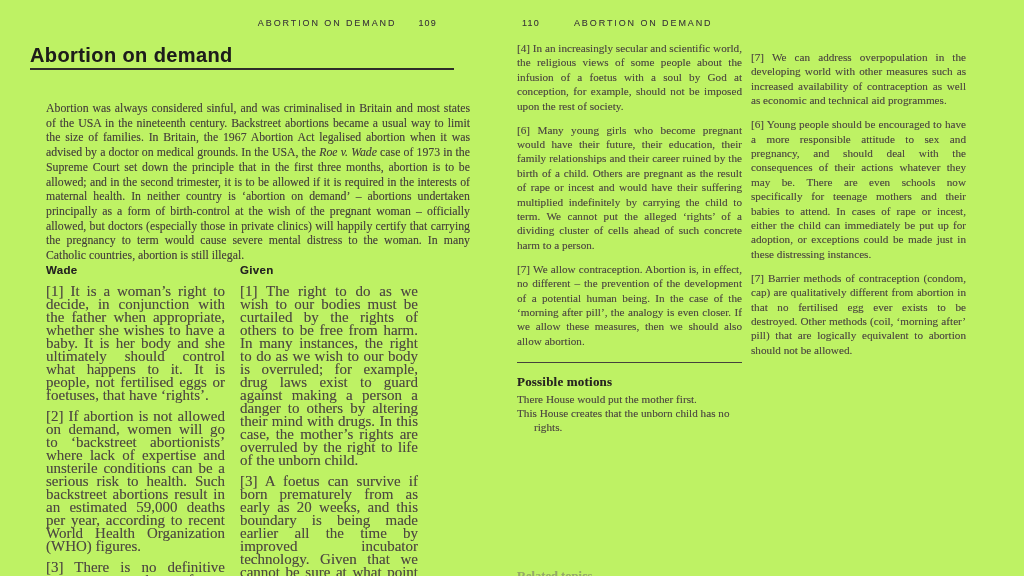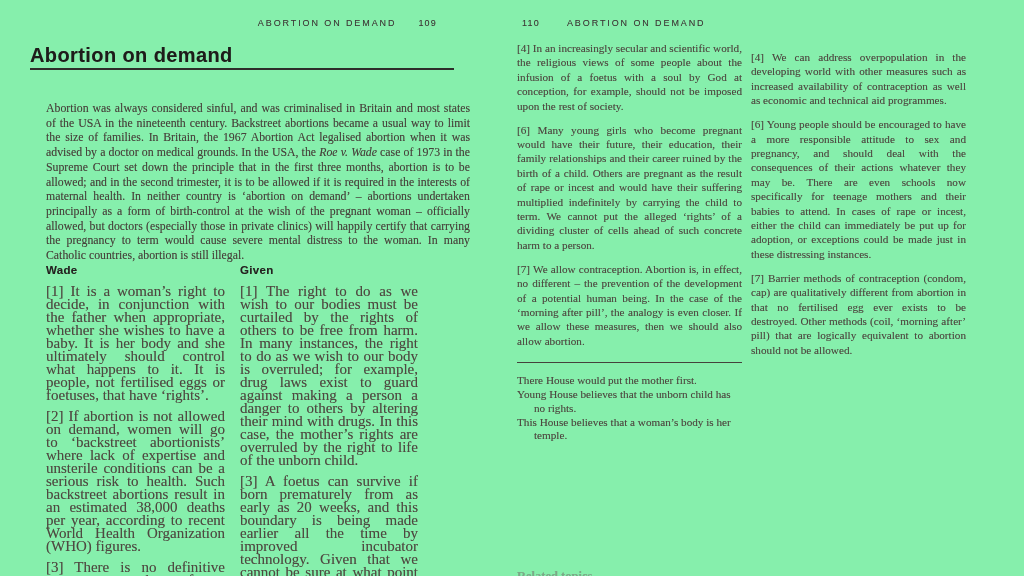--- a/index.html
+++ b/index.html
@@ -12,7 +12,7 @@
   }
   .spread {
     position: relative; width: 1024px; height: 576px;
-    background: #86efac; overflow: hidden;
+    background: #bef264; overflow: hidden;
     text-shadow: 0 0 0.5px rgba(84,78,68,0.45);
   }
   .page { position: absolute; top: 0; height: 576px; }

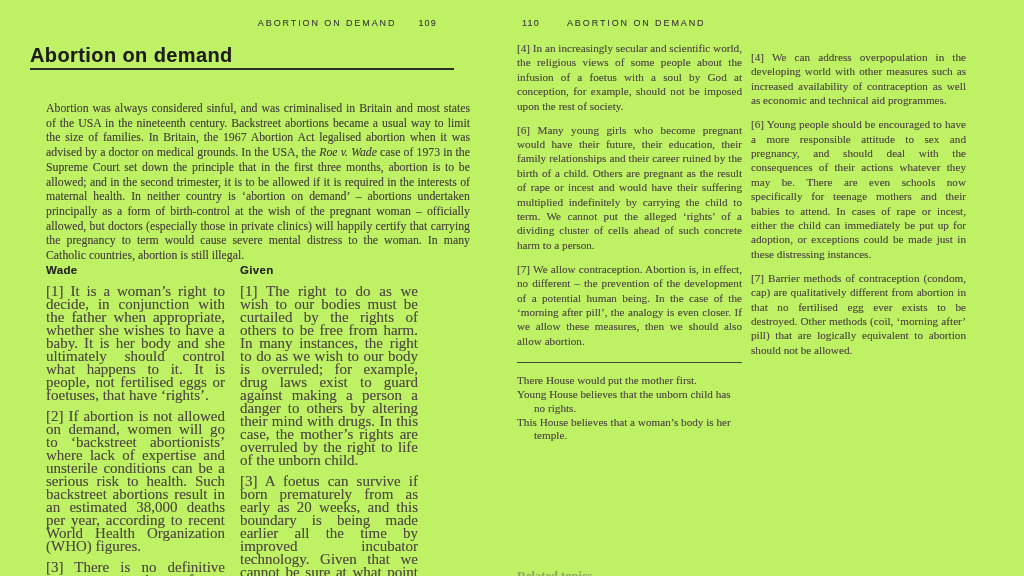--- a/index.html
+++ b/index.html
@@ -28,7 +28,7 @@
   .page-left .running-head { left: 30px; width: 407px; text-align: right; }
   .page-left .pagenum { margin-left: 22px; letter-spacing: 1.2px; }
   .page-right .running-head { left: 42px; }
-  .page-right .pagenum { margin-right: 27px; letter-spacing: 1.2px; }
+  .page-right .pagenum { margin-right: 34px; letter-spacing: 1.2px; }
 
   .chapter-title {
     position: absolute; left: 30px; top: 44px; margin: 0;

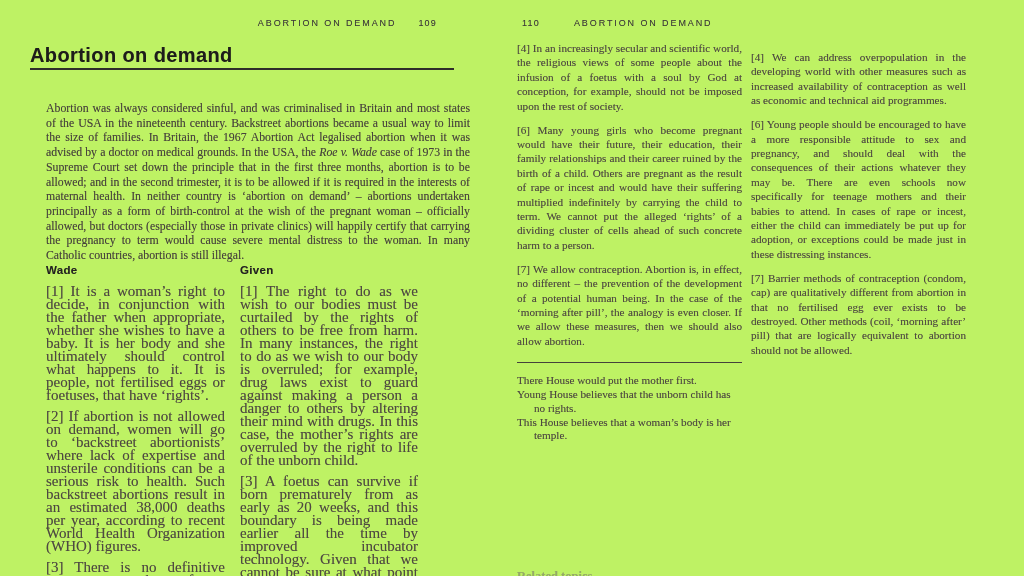--- a/index.html
+++ b/index.html
@@ -131,7 +131,7 @@
     <div class="cutoff-line">Related topics</div>
 
     <div class="col colB">
-      <p class="colp">[4] We can address overpopulation in the developing world with other measures such as increased availability of contraception as well as economic and technical aid programmes.</p>
+      <p class="colp">[7] We can address overpopulation in the developing world with other measures such as increased availability of contraception as well as economic and technical aid programmes.</p>
       <p class="colp">[6] Young people should be encouraged to have a more responsible attitude to sex and pregnancy, and should deal with the consequences of their actions whatever they may be. There are even schools now specifically for teenage mothers and their babies to attend. In cases of rape or incest, either the child can immediately be put up for adoption, or exceptions could be made just in these distressing instances.</p>
       <p class="colp">[7] Barrier methods of contraception (condom, cap) are qualitatively different from abortion in that no fertilised egg ever exists to be destroyed. Other methods (coil, ‘morning after’ pill) that are logically equivalent to abortion should not be allowed.</p>
     </div>

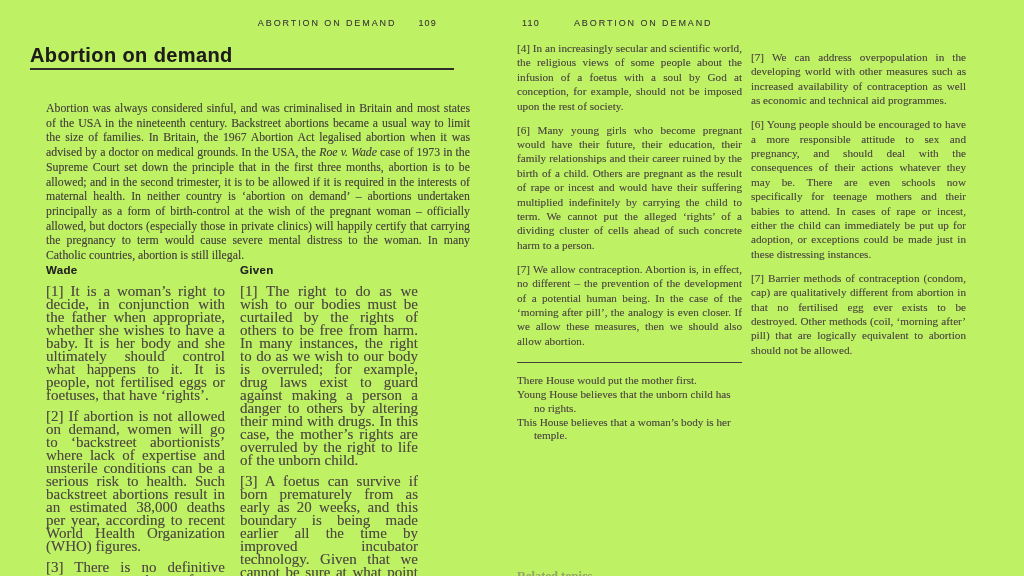--- a/index.html
+++ b/index.html
@@ -123,6 +123,7 @@
       <p class="colp">[7] We allow contraception. Abortion is, in effect, no different – the prevention of the development of a potential human being. In the case of the ‘morning after pill’, the analogy is even closer. If we allow these measures, then we should also allow abortion.</p>
 
       <hr class="motions-rule">
+      <h3 class="motions-heading">Possible motions</h3>
       <p class="motion">There House would put the mother first.</p>
       <p class="motion">Young House believes that the unborn child has no rights.</p>
       <p class="motion">This House believes that a woman’s body is her temple.</p>

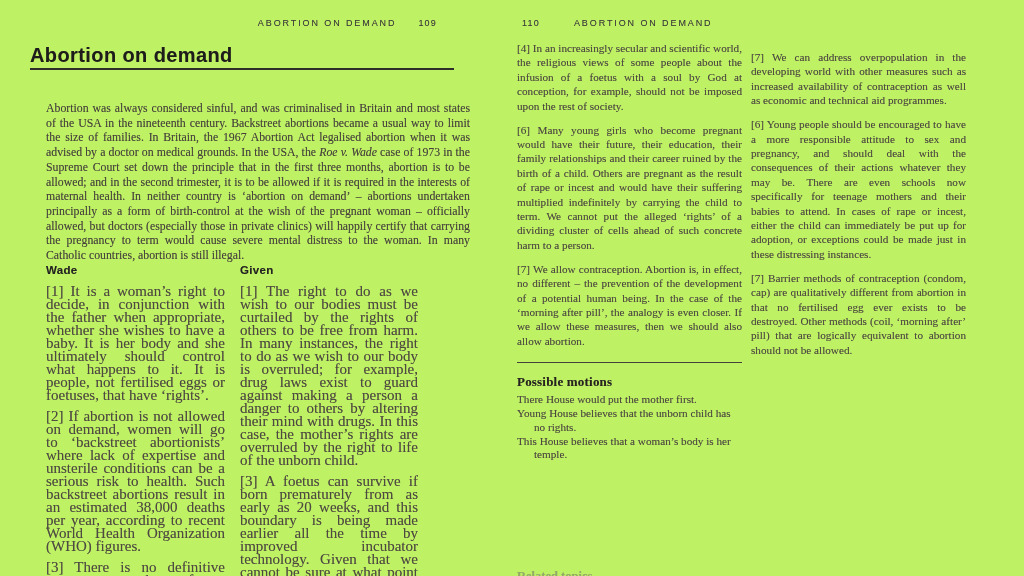--- a/index.html
+++ b/index.html
@@ -101,7 +101,7 @@
     <div class="col col-pros">
       <h2 class="col-head">Wade</h2>
       <p class="col-par">[1] It is a woman’s right to decide, in conjunction with the father when appropriate, whether she wishes to have a baby. It is her body and she ultimately should control what happens to it. It is people, not fertilised eggs or foetuses, that have ‘rights’.</p>
-      <p class="col-par">[2] If abortion is not allowed on demand, women will go to ‘backstreet abortionists’ where lack of expertise and unsterile conditions can be a serious risk to health. Such backstreet abortions result in an estimated 38,000 deaths per year, according to recent World Health Organization (WHO) figures.</p>
+      <p class="col-par">[2] If abortion is not allowed on demand, women will go to ‘backstreet abortionists’ where lack of expertise and unsterile conditions can be a serious risk to health. Such backstreet abortions result in an estimated 59,000 deaths per year, according to recent World Health Organization (WHO) figures.</p>
       <p class="col-par">[3] There is no definitive answer as to when a foetus becomes a person in its own right, but up to 24–28 weeks, the foetus is so undeveloped that it is not reasonable to consider it a person and to accord it rights.</p>
     </div>
 

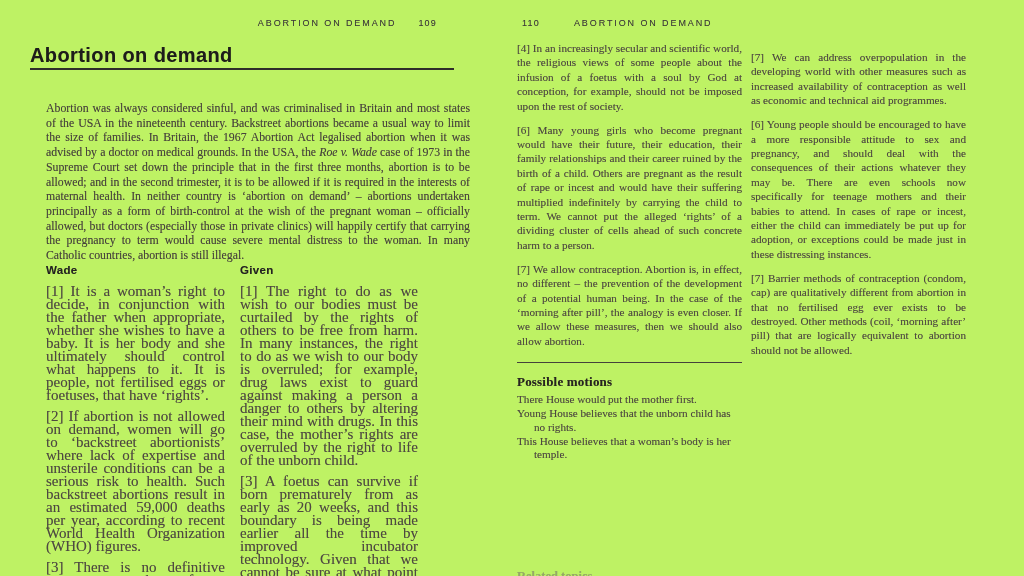--- a/index.html
+++ b/index.html
@@ -125,7 +125,7 @@
       <hr class="motions-rule">
       <h3 class="motions-heading">Possible motions</h3>
       <p class="motion">There House would put the mother first.</p>
-      <p class="motion">Young House believes that the unborn child has no rights.</p>
+      <p class="motion">This House creates that the unborn child has no rights.</p>
       <p class="motion">This House believes that a woman’s body is her temple.</p>
     </div>
 

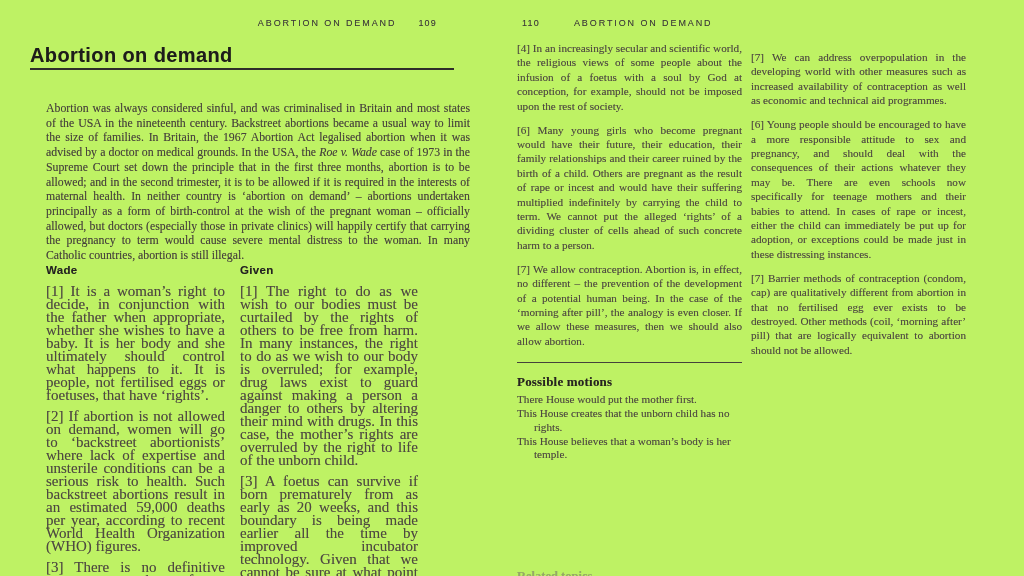--- a/index.html
+++ b/index.html
@@ -126,7 +126,6 @@
       <h3 class="motions-heading">Possible motions</h3>
       <p class="motion">There House would put the mother first.</p>
       <p class="motion">This House creates that the unborn child has no rights.</p>
-      <p class="motion">This House believes that a woman’s body is her temple.</p>
     </div>
 
     <div class="cutoff-line">Related topics</div>

